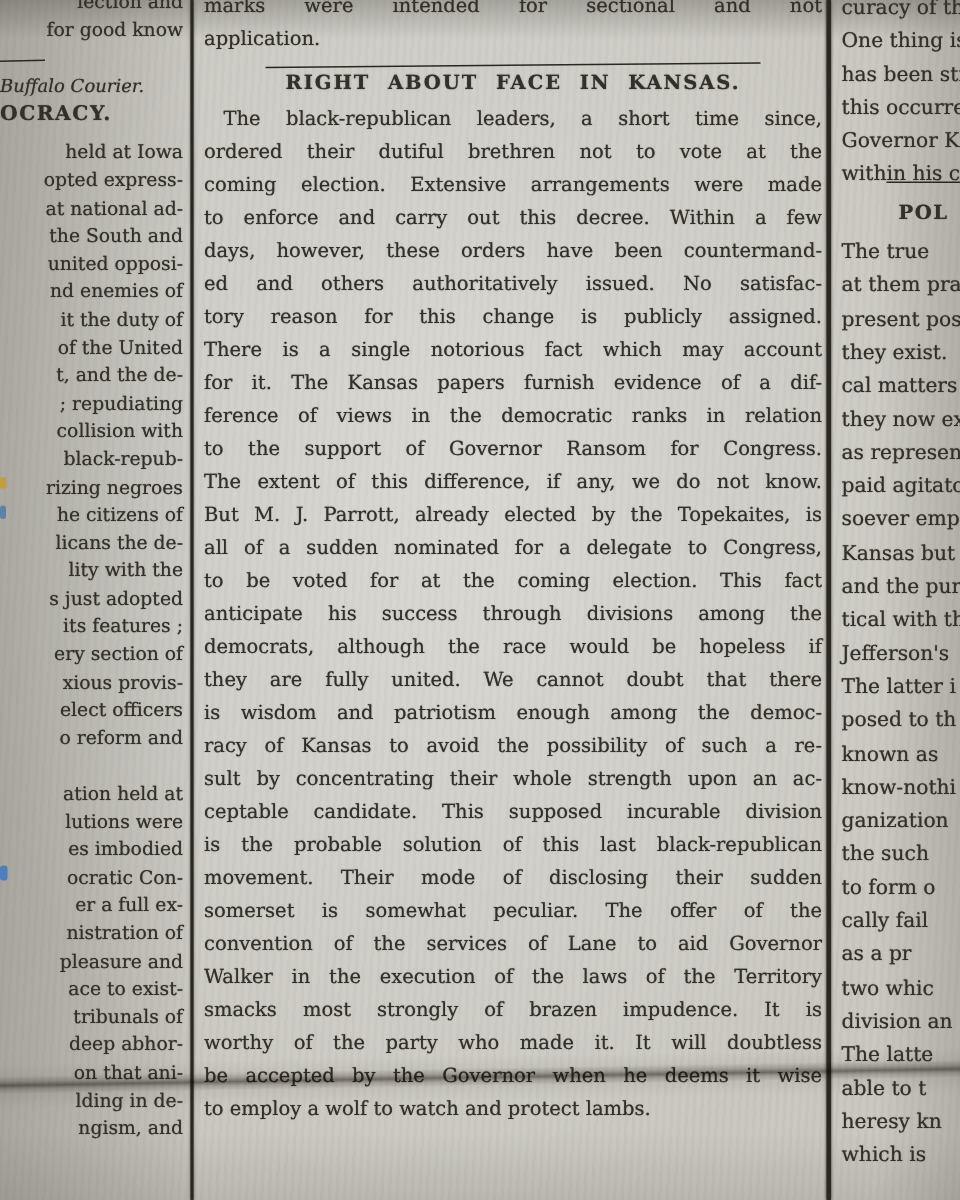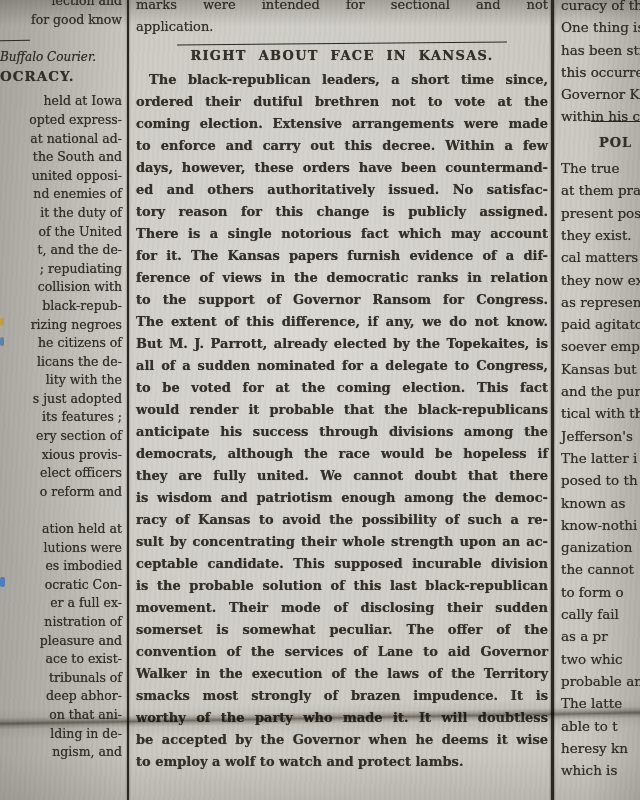--- a/index.html
+++ b/index.html
@@ -42,7 +42,7 @@
   .ccol .headline { height:22px; line-height:22px; text-align:center; text-align-last:center;
                     font-weight:bold; font-size:13px; letter-spacing:1.3px; word-spacing:6px;
                     text-shadow: 0 0 0.8px rgba(49,46,40,0.8); }
-  .ccol .body { margin-top:2px;font-weight:bold; }
+  .ccol .body { margin-top:2px; }
   .ccol .body .ln:first-child { text-indent:13px; }
   .ccol .body .ln:last-child { text-align-last:left; }
 

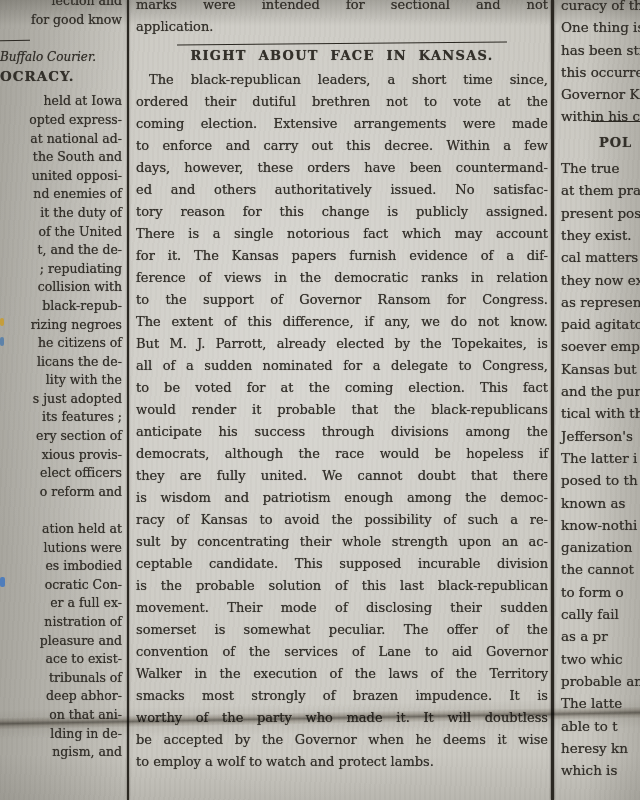--- a/index.html
+++ b/index.html
@@ -150,7 +150,6 @@
         <div class="ln">But M. J. Parrott, already elected by the Topekaites, is</div>
         <div class="ln">all of a sudden nominated for a delegate to Congress,</div>
         <div class="ln">to be voted for at the coming election.  This fact</div>
-        <div class="ln">would render it probable that the black-republicans</div>
         <div class="ln">anticipate his success through divisions among the</div>
         <div class="ln">democrats, although the race would be hopeless if</div>
         <div class="ln">they are fully united.  We cannot doubt that there</div>

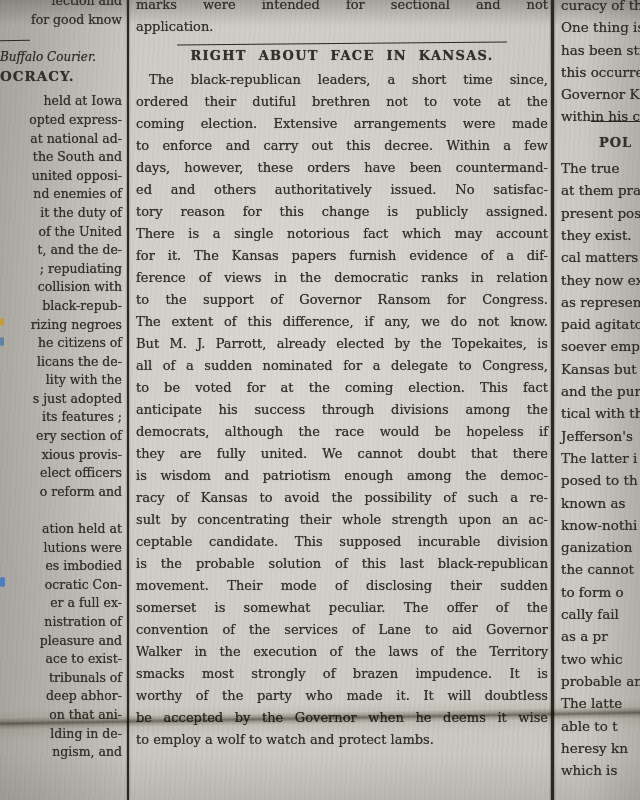--- a/index.html
+++ b/index.html
@@ -199,7 +199,7 @@
         <div class="ln">known as</div>
         <div class="ln">know-nothi</div>
         <div class="ln">ganization</div>
-        <div class="ln">the cannot</div>
+        <div class="ln">the such</div>
         <div class="ln">to form o</div>
         <div class="ln">cally fail</div>
         <div class="ln">as a pr</div>

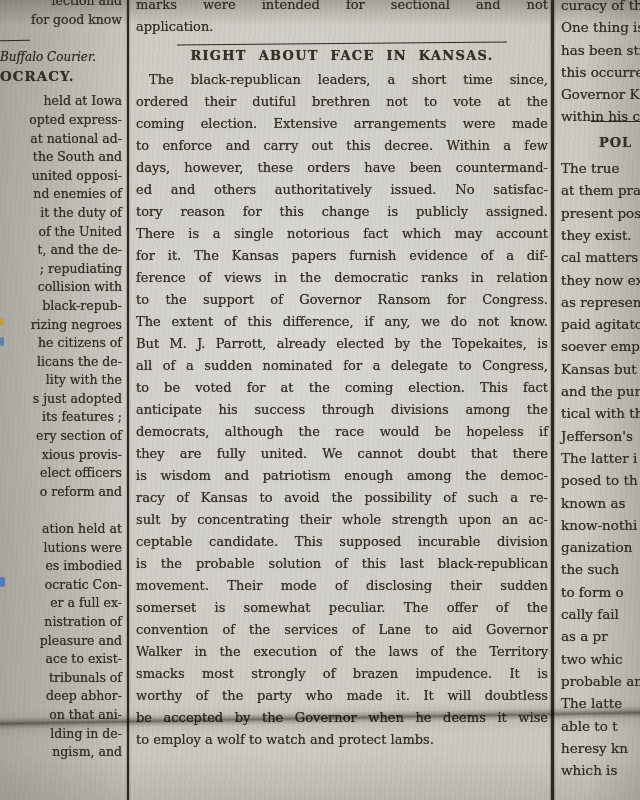--- a/index.html
+++ b/index.html
@@ -204,7 +204,7 @@
         <div class="ln">cally fail</div>
         <div class="ln">as a pr</div>
         <div class="ln">two whic</div>
-        <div class="ln">probable an</div>
+        <div class="ln">division an</div>
         <div class="ln">The latte</div>
         <div class="ln">able to t</div>
         <div class="ln">heresy kn</div>

